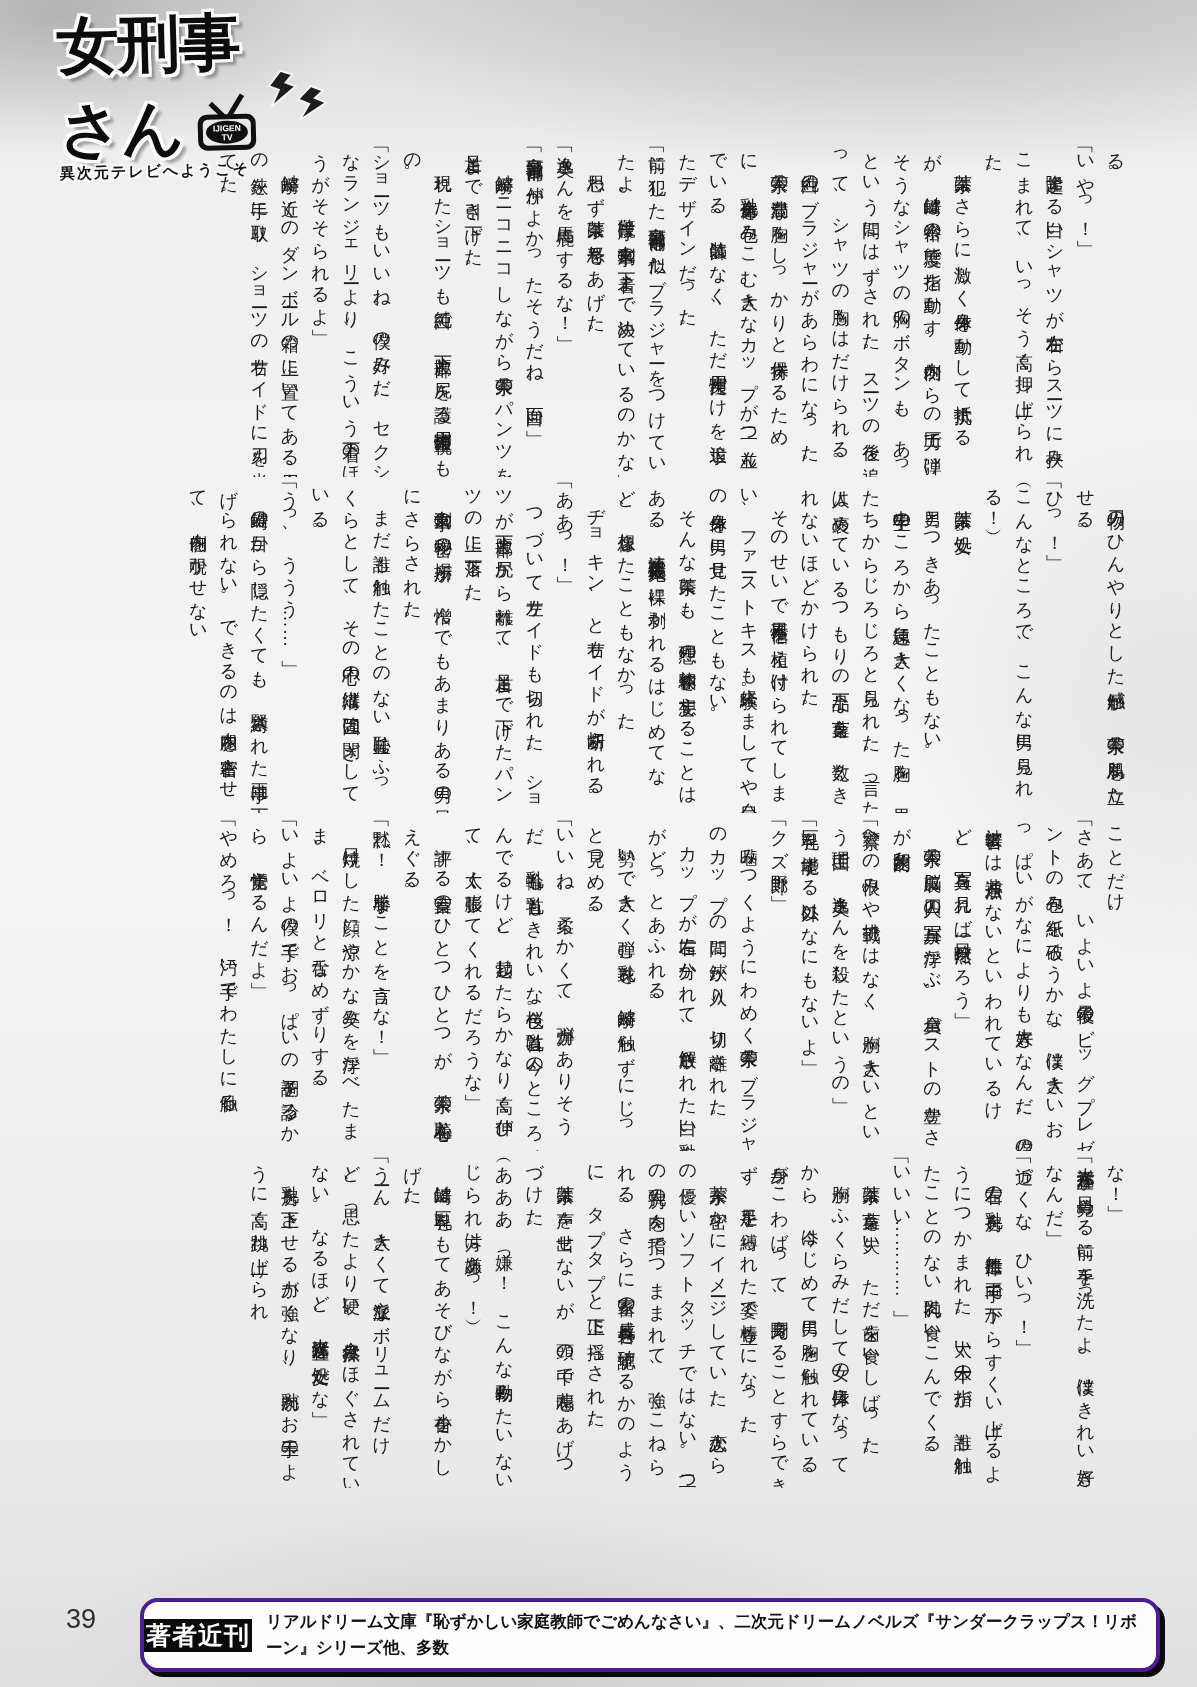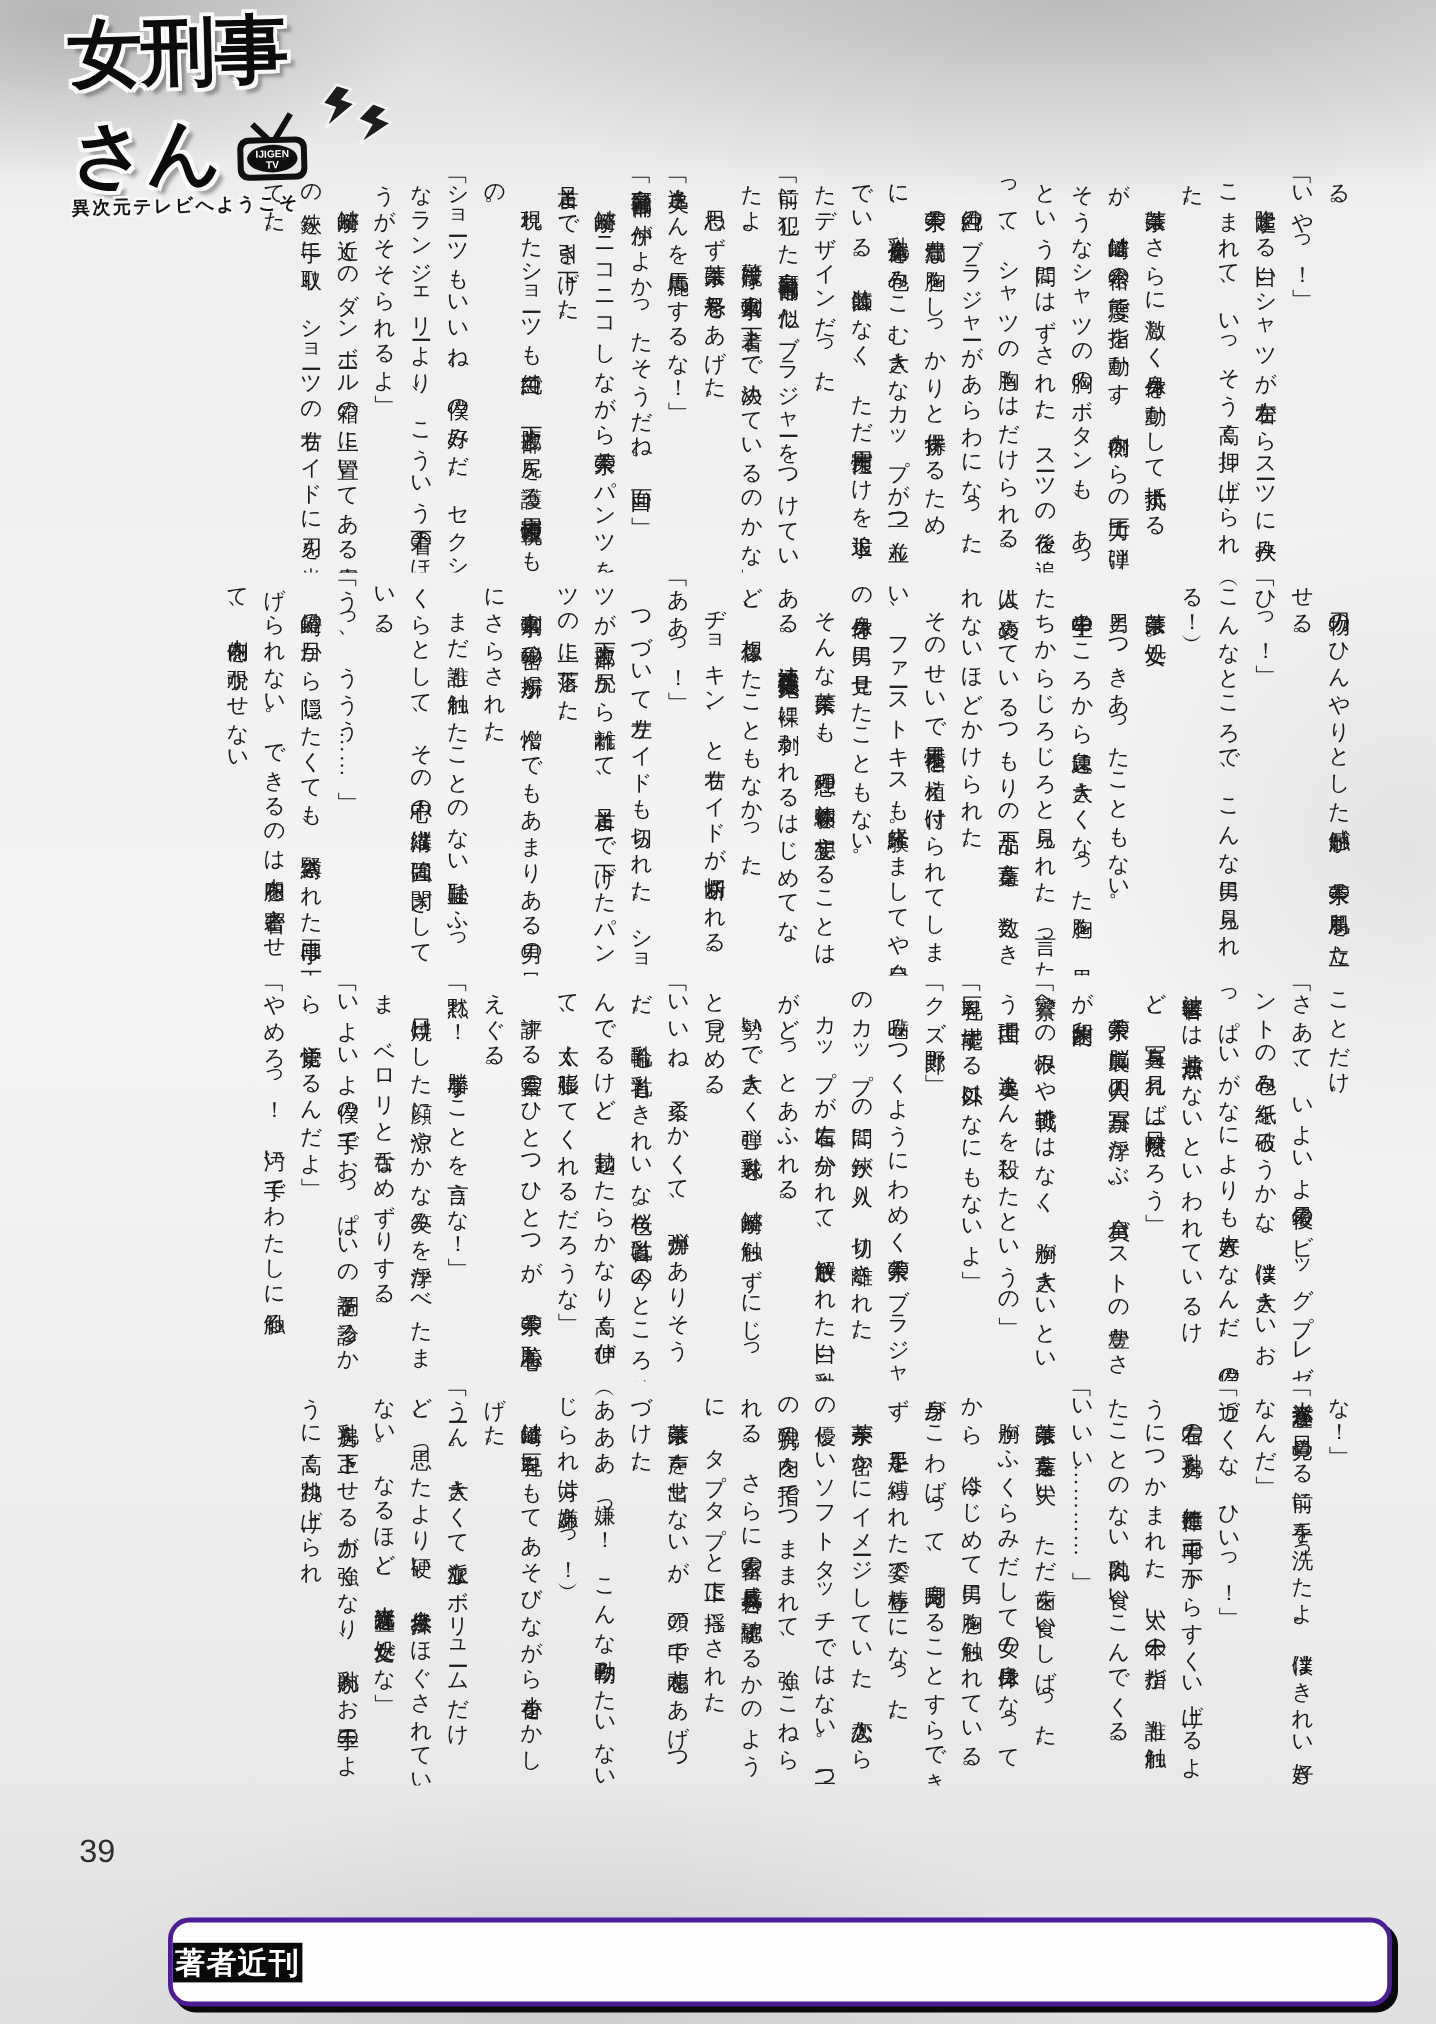--- a/index.html
+++ b/index.html
@@ -47,7 +47,7 @@
 
   
   .page-number{
-    position:absolute;left:66px;top:1528px;font-size:27px;color:#2e2e2e;
+    position:absolute;left:66px;top:1604px;font-size:27px;color:#2e2e2e;
     font-family:"Liberation Sans","DejaVu Sans",sans-serif;
   }
   .footer-bar{

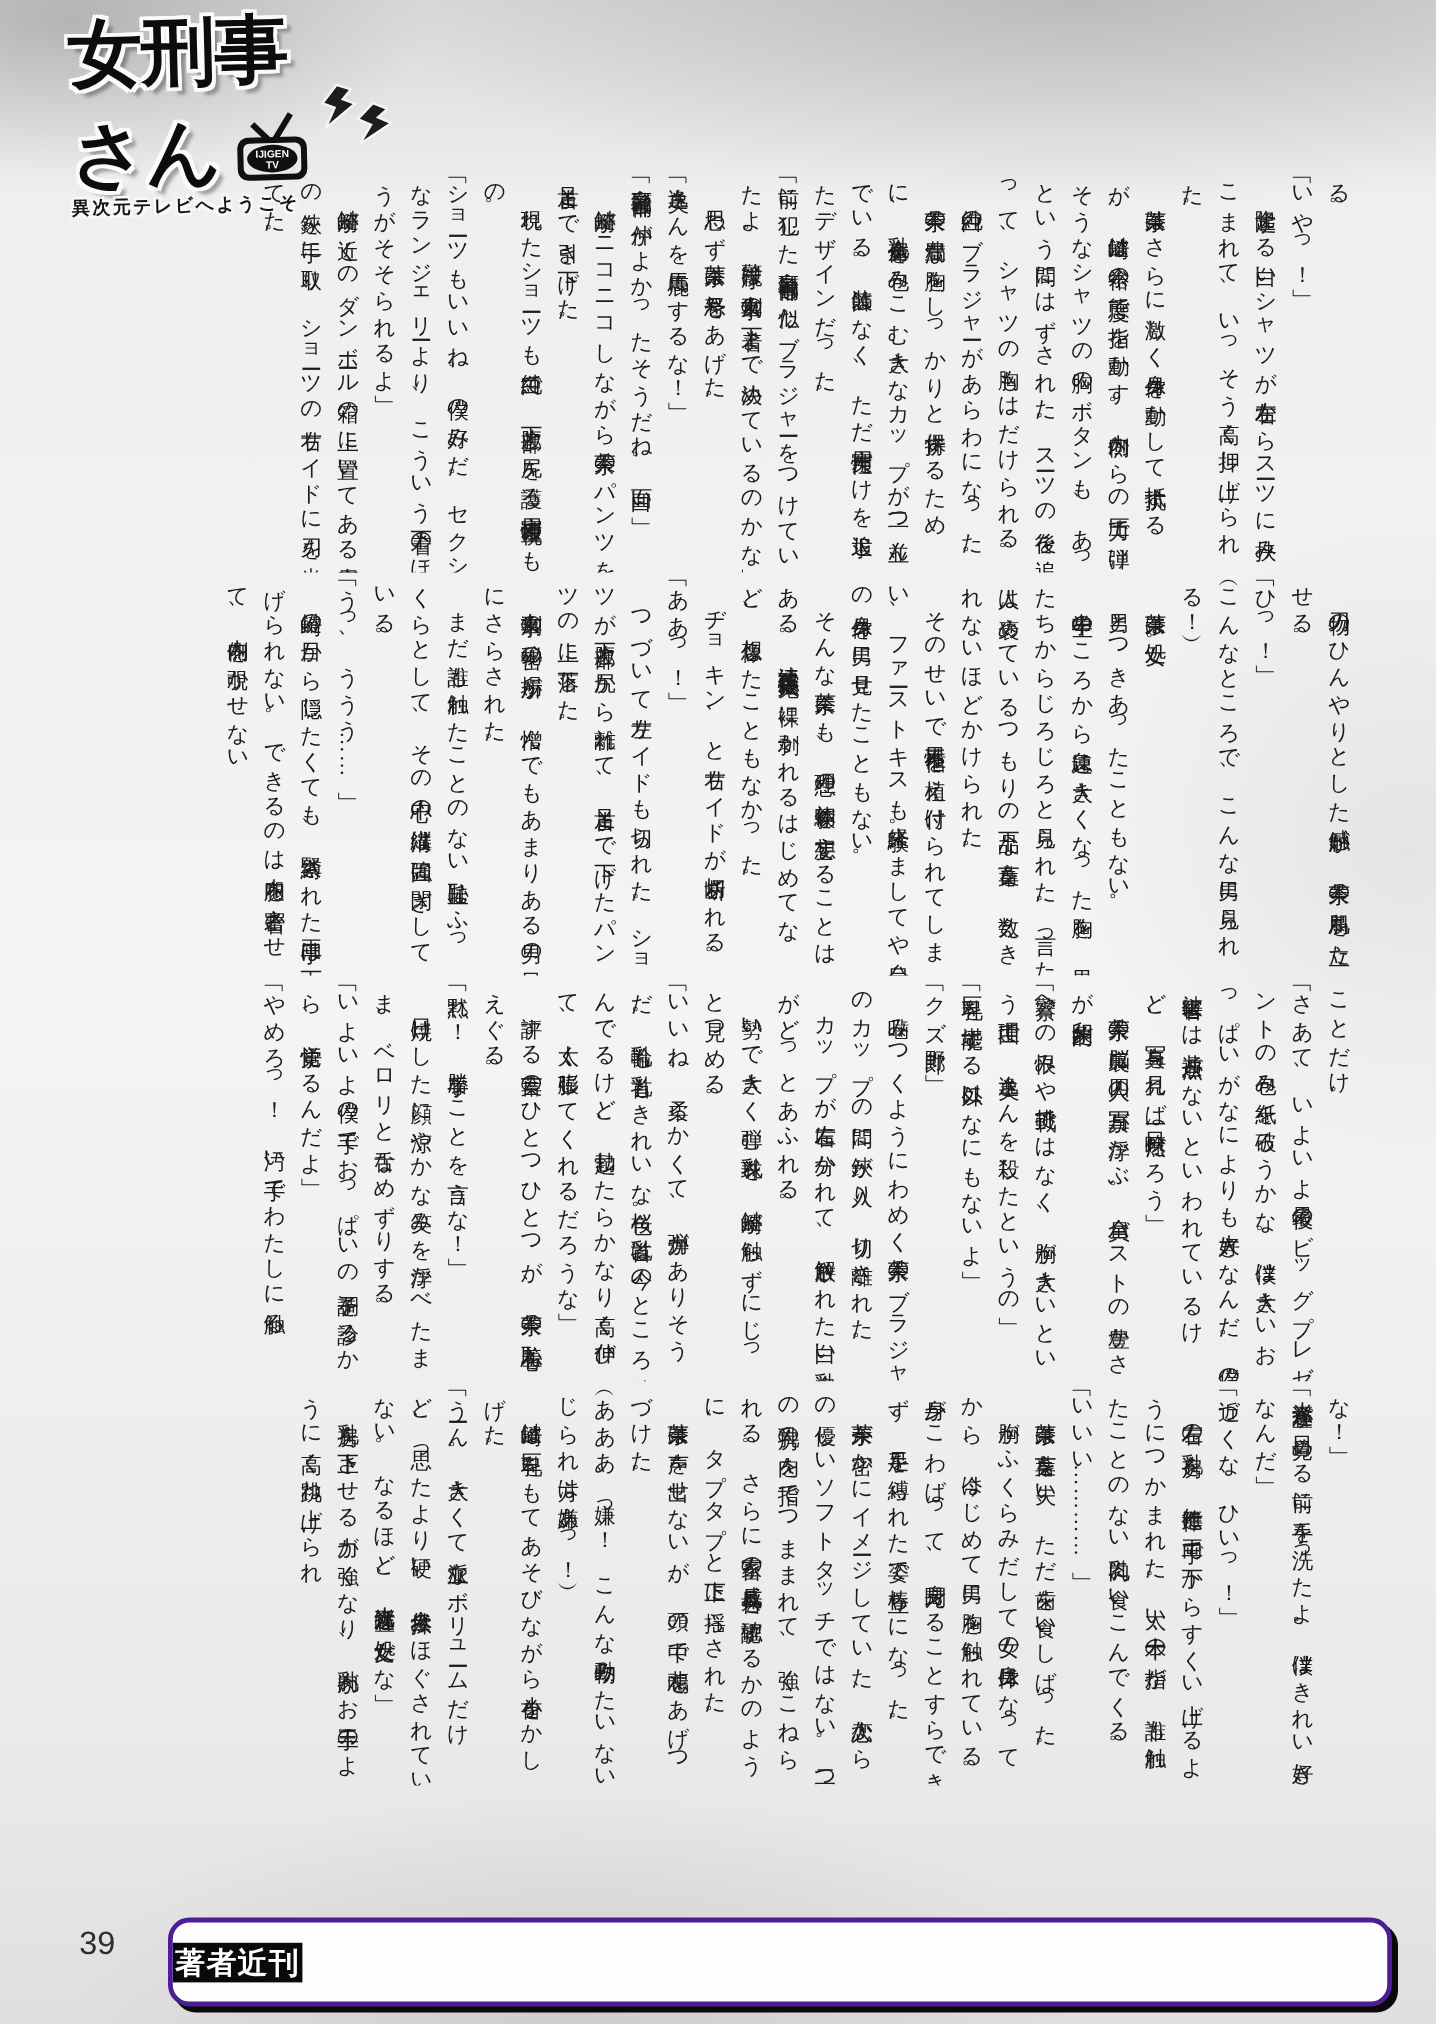--- a/index.html
+++ b/index.html
@@ -163,6 +163,7 @@
 
 <div class="footer-bar">
   <div class="footer-label">著者近刊</div>
+  <div class="footer-books">リアルドリーム文庫『恥ずかしい家庭教師でごめんなさい』、二次元ドリームノベルズ『サンダークラップス！リボーン』シリーズ他、多数</div>
 </div>
 
 </body></html>

